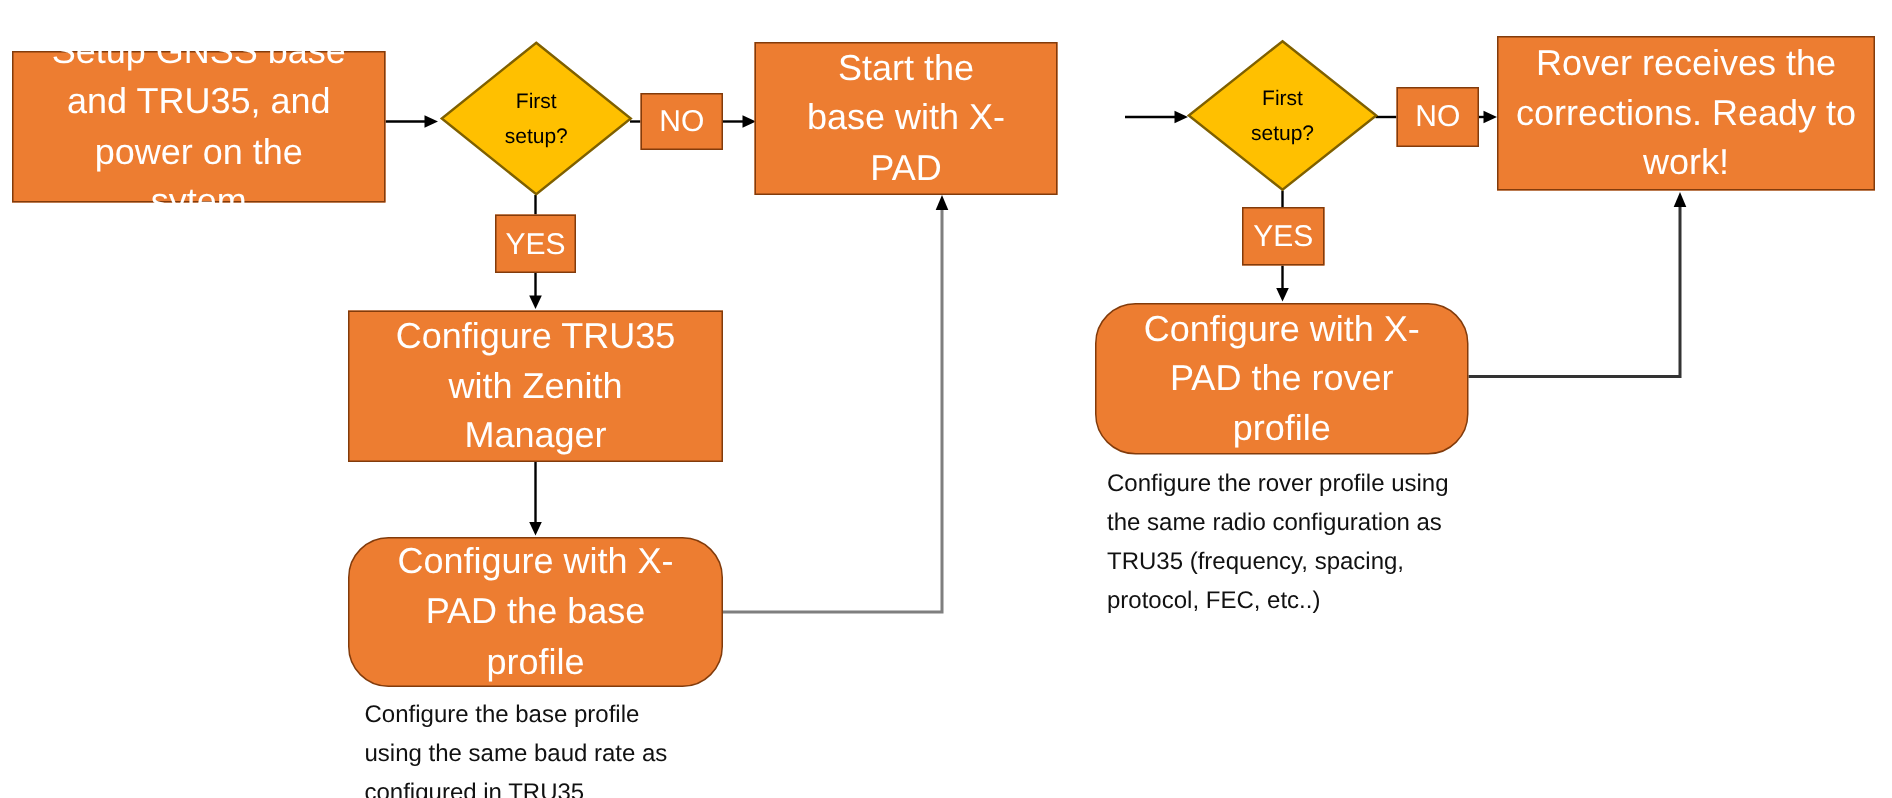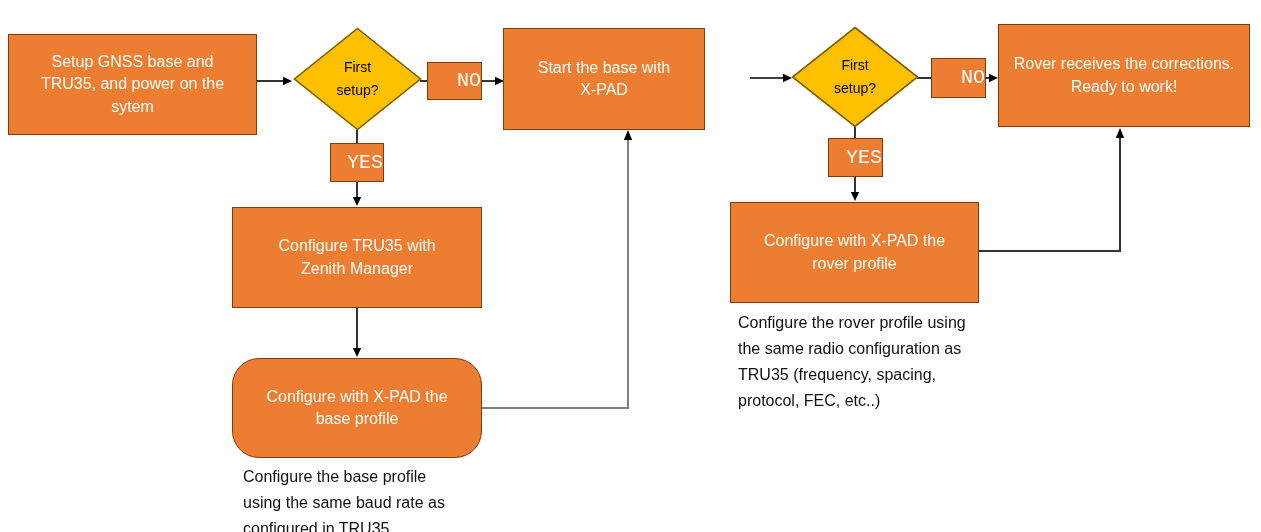--- a/index.html
+++ b/index.html
@@ -14,7 +14,7 @@
     border:1.6px solid var(--box-border,#823B0B);
     color:var(--box-text,#fff);
     display:flex;align-items:center;justify-content:center;
-    text-align:center;font-size:16px;line-height:1.38;padding:0 22px;
+    text-align:center;font-size:24px;line-height:1.38;padding:0 22px;
   }
   .box.start{padding:0 26px;}
   .box.rover{padding:0 10px;}

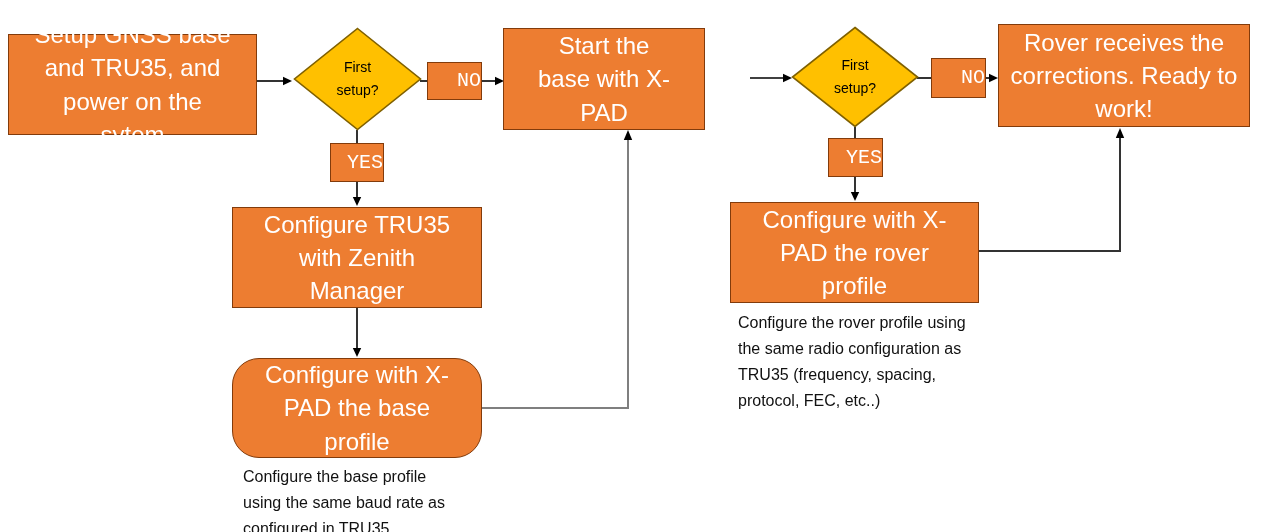--- a/index.html
+++ b/index.html
@@ -22,8 +22,8 @@
     background:var(--box-fill,#ED7D31);
     border:1.6px solid var(--box-border,#823B0B);
     color:var(--box-text,#fff);
-    display:flex;align-items:center;justify-content:flex-end;
-    font-size:20px;line-height:1;font-family:Liberation Mono, monospace;
+    display:flex;align-items:center;justify-content:center;
+    font-size:20px;line-height:1;
   }
   .diamond{display:flex;align-items:center;justify-content:center;}
   .diamond svg{position:absolute;left:0;top:0;}

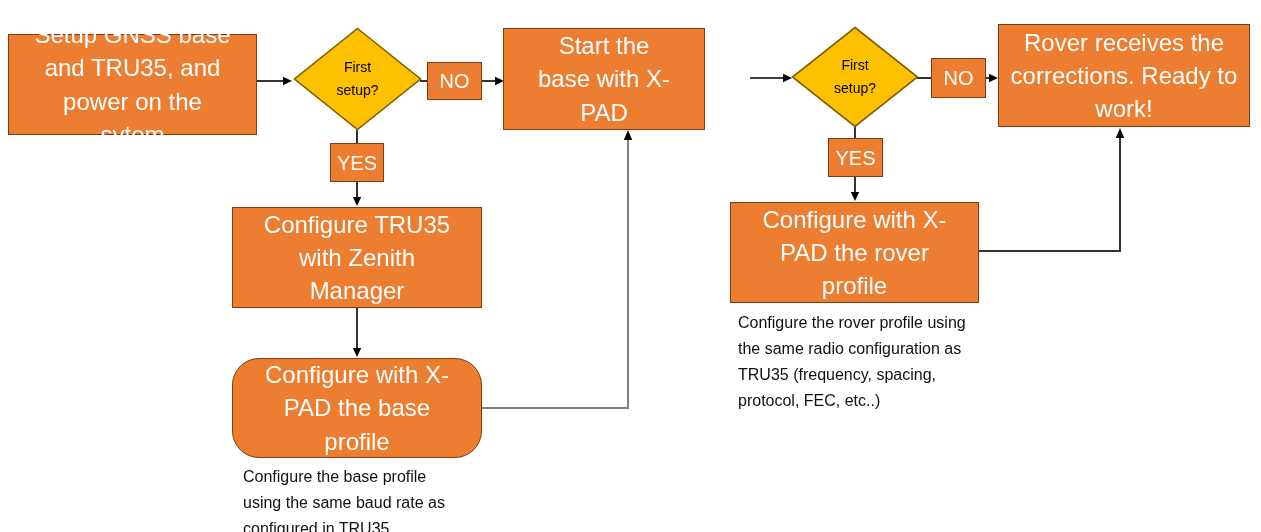--- a/index.html
+++ b/index.html
@@ -131,7 +131,7 @@
 
   <div class="node note" style="left:243px;top:464px;width:222px;">Configure the base profile using the same baud rate as configured in TRU35</div>
 
-  <div class="node box" style="left:730px;top:202px;width:249px;height:101px;">
+  <div class="node box" style="left:730px;top:202px;width:249px;height:101px;border-radius:27px;">
     <span>Configure with X-PAD the rover profile</span>
   </div>
 

